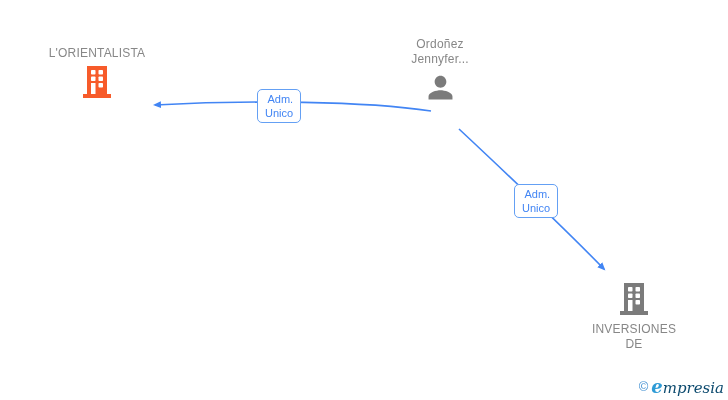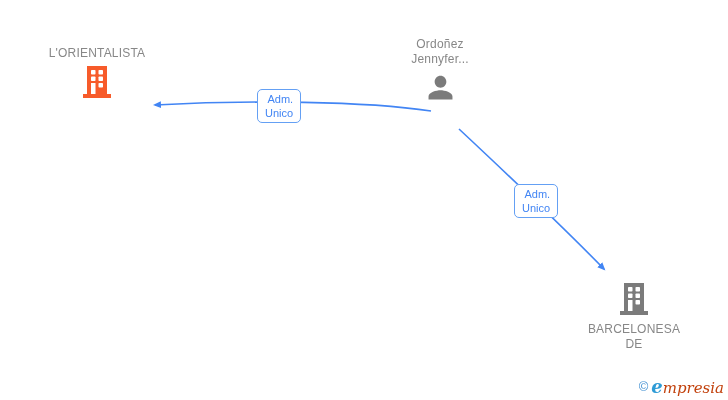--- a/index.html
+++ b/index.html
@@ -135,7 +135,7 @@
         <rect x="11" y="18" width="4.5" height="11" fill="#ffffff"></rect>
       </svg>
     </span>
-    <span class="line">BARCELONESA</span>
+    <span class="line">INVERSIONES</span>
     <span class="line">DE</span>
   </div>
 

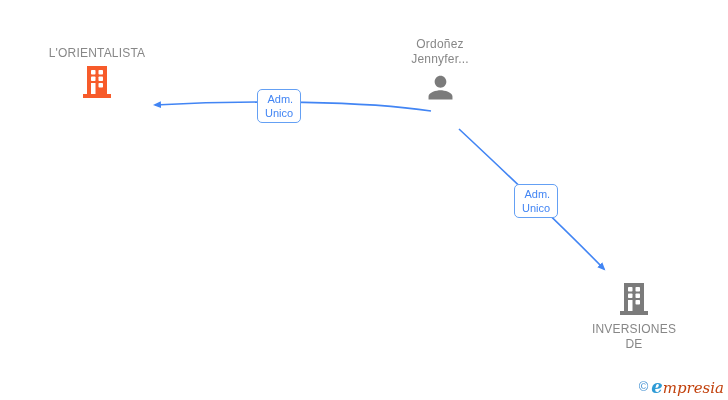--- a/index.html
+++ b/index.html
@@ -77,7 +77,7 @@
     font-weight: bold;
   }
   .watermark .brand-rest {
-    color: #c2410c;
+    color: #0c4a6e;
     font-size: 15px;
   }
 </style>

